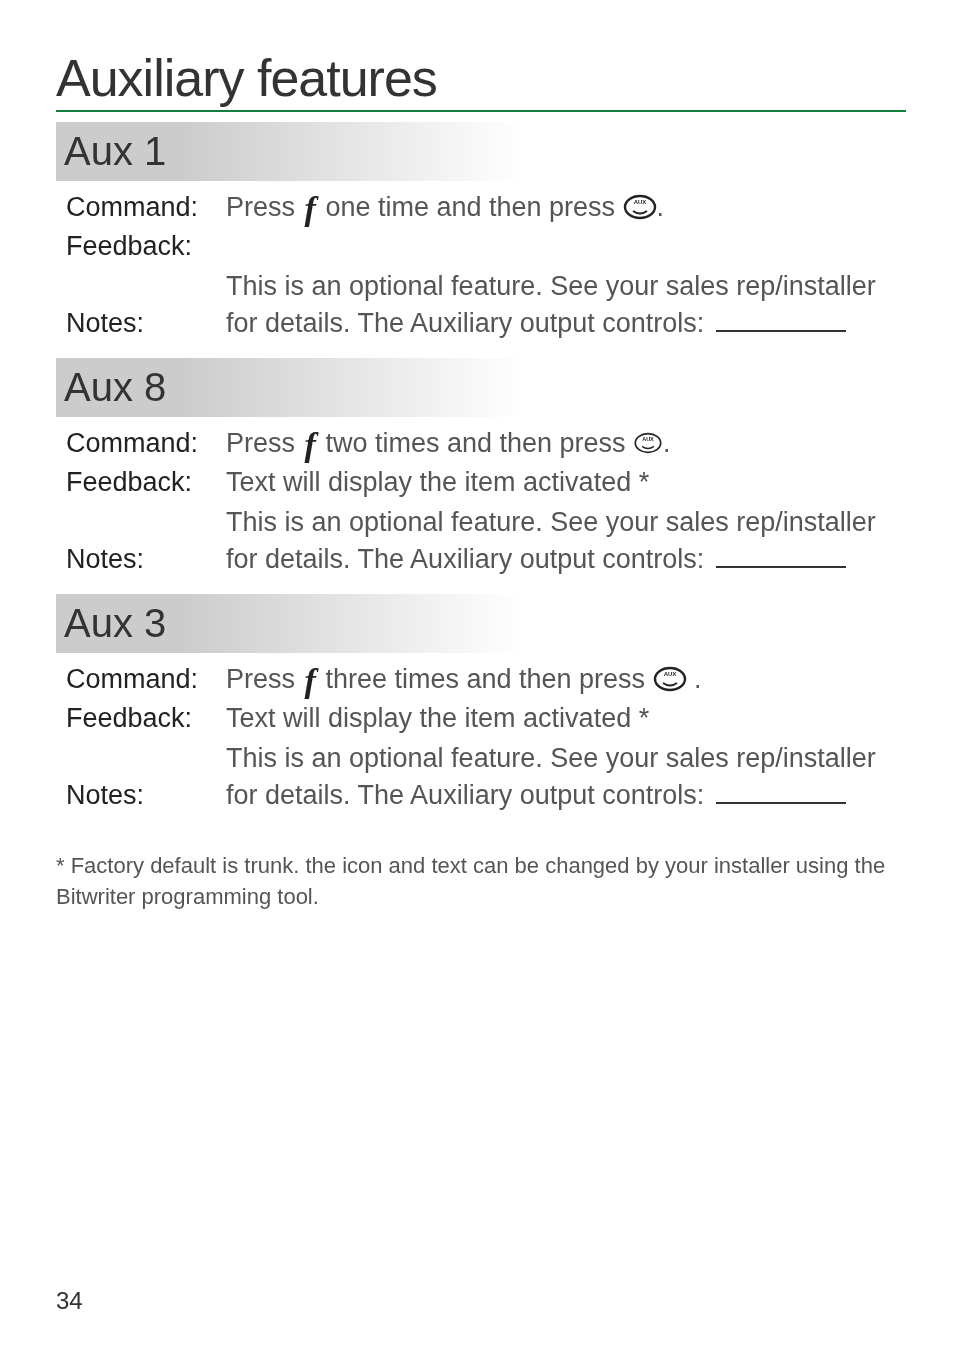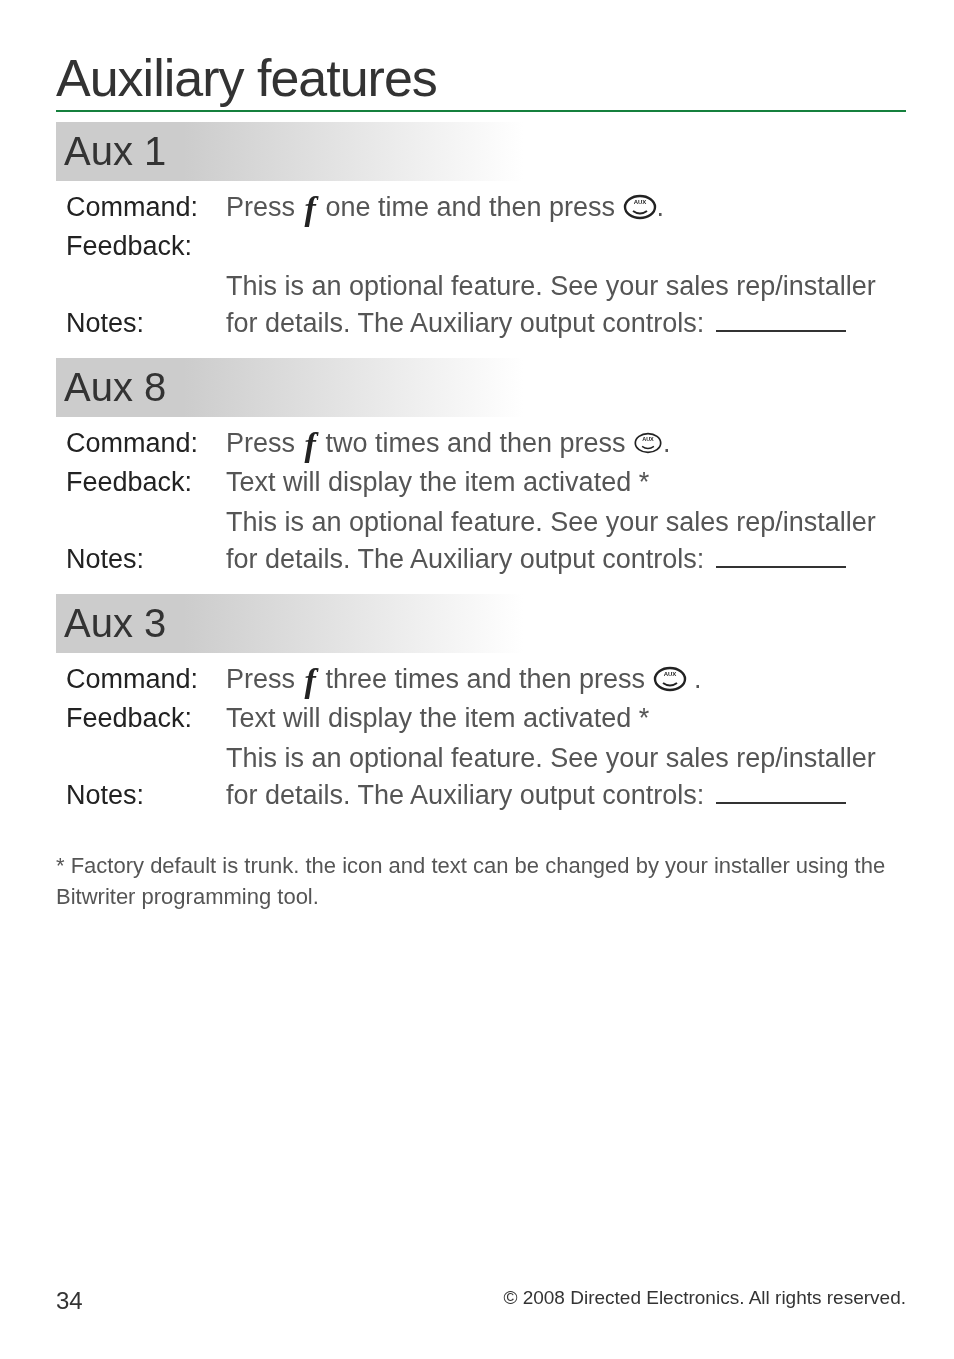--- a/index.html
+++ b/index.html
@@ -98,7 +98,7 @@
       right: 48px;
       display: flex;
       justify-content: space-between;
-      align-items: flex-start;
+      align-items: center;
       font-size: 20px;
     }
     .page-number {

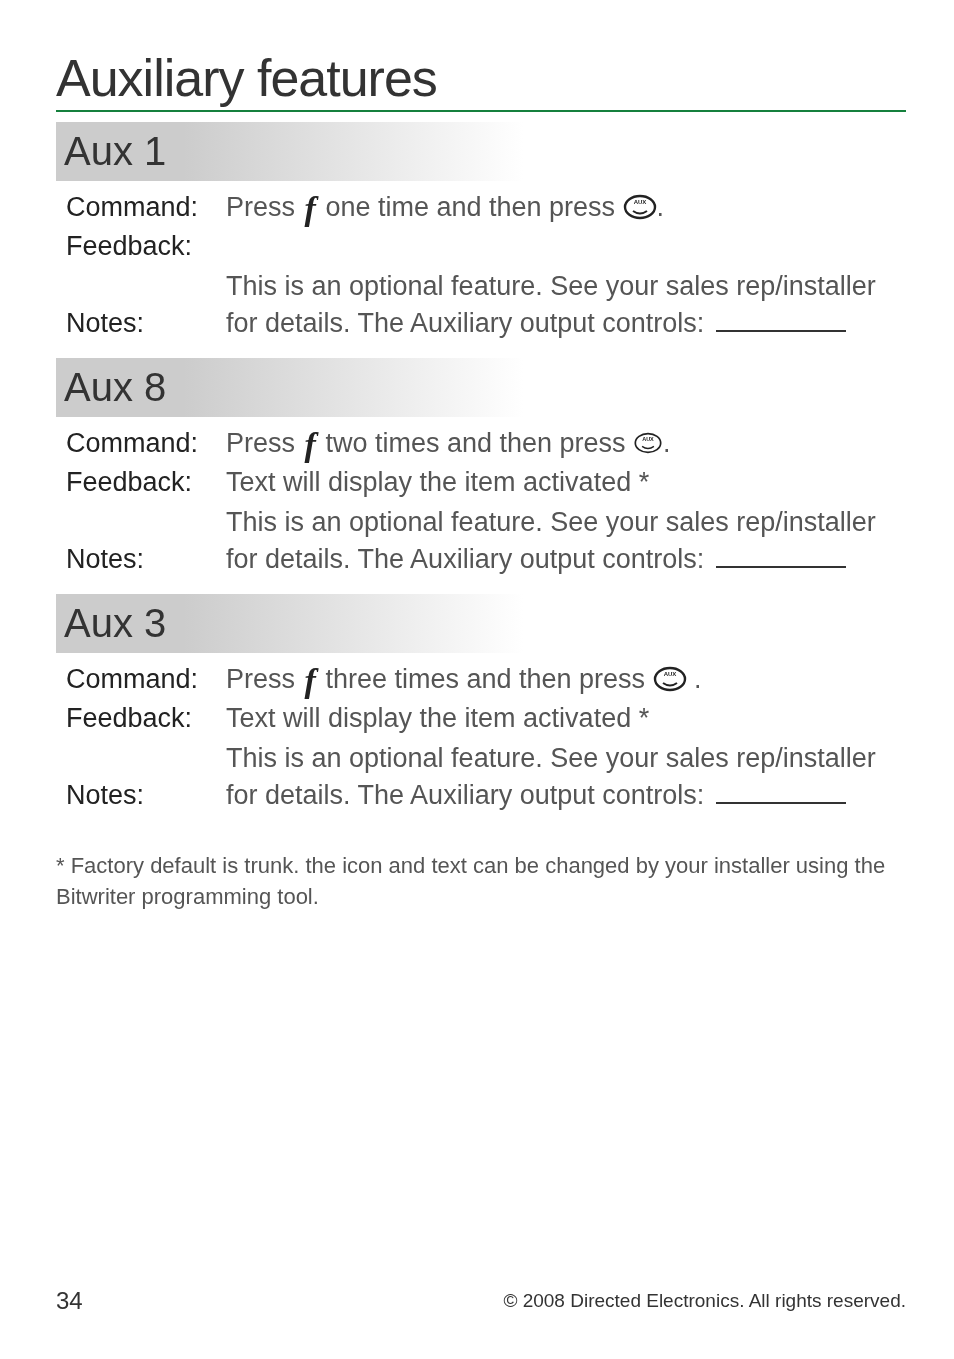--- a/index.html
+++ b/index.html
@@ -210,7 +210,6 @@
 
 <div class="footer">
   <div class="page-number">34</div>
-  <div class="copyright">© 2008 Directed Electronics. All rights reserved.</div>
 </div>
 
 </body></html>

